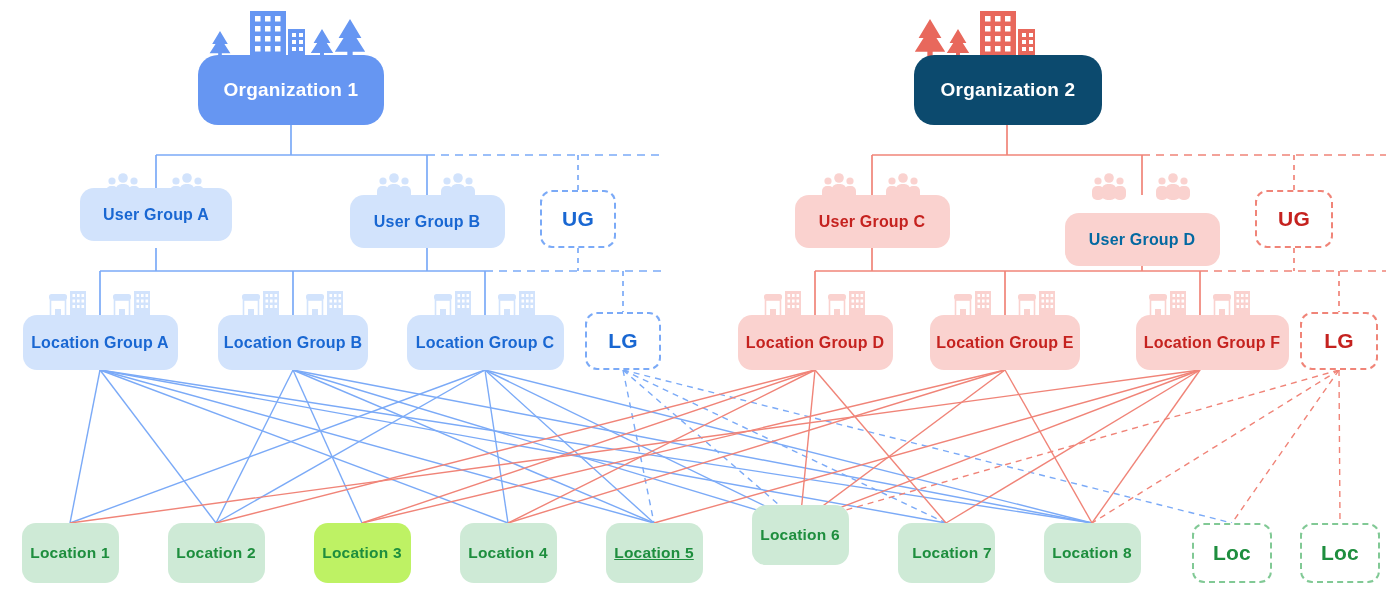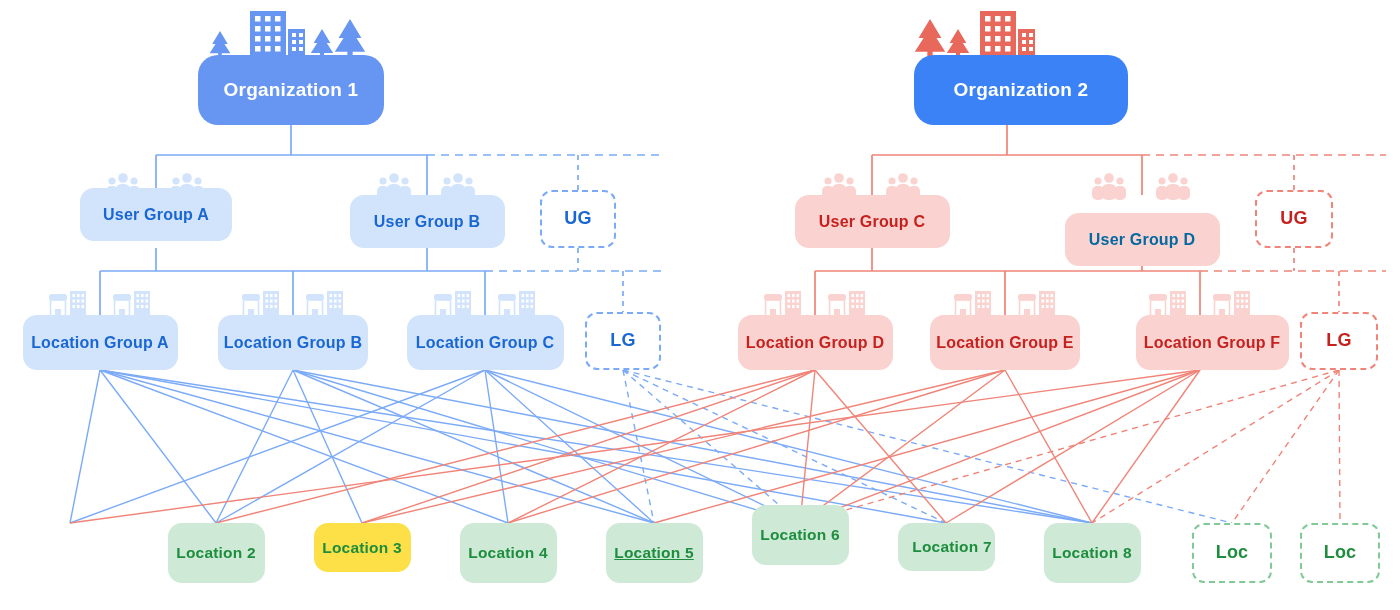--- a/index.html
+++ b/index.html
@@ -148,7 +148,7 @@
           <rect x="115" y="36" width="4" height="4" fill="#fff"></rect>
         </g>
       </svg></div>
-    <div class="node org" style="width: 214px; height: 70px; left: 914px; top: 55px; background: #3b82f6;">Organization 2</div>
+    <div class="node org" style="width: 188px; height: 70px; left: 914px; top: 55px; background: #0c4a6e;">Organization 2</div>
     <div class="icon" style="left: 96px; top: 173px;"><svg width="120" height="27" viewBox="0 0 120 27">
         <g fill="#D2E3FC">
           <circle cx="16" cy="8" r="3.6"></circle>

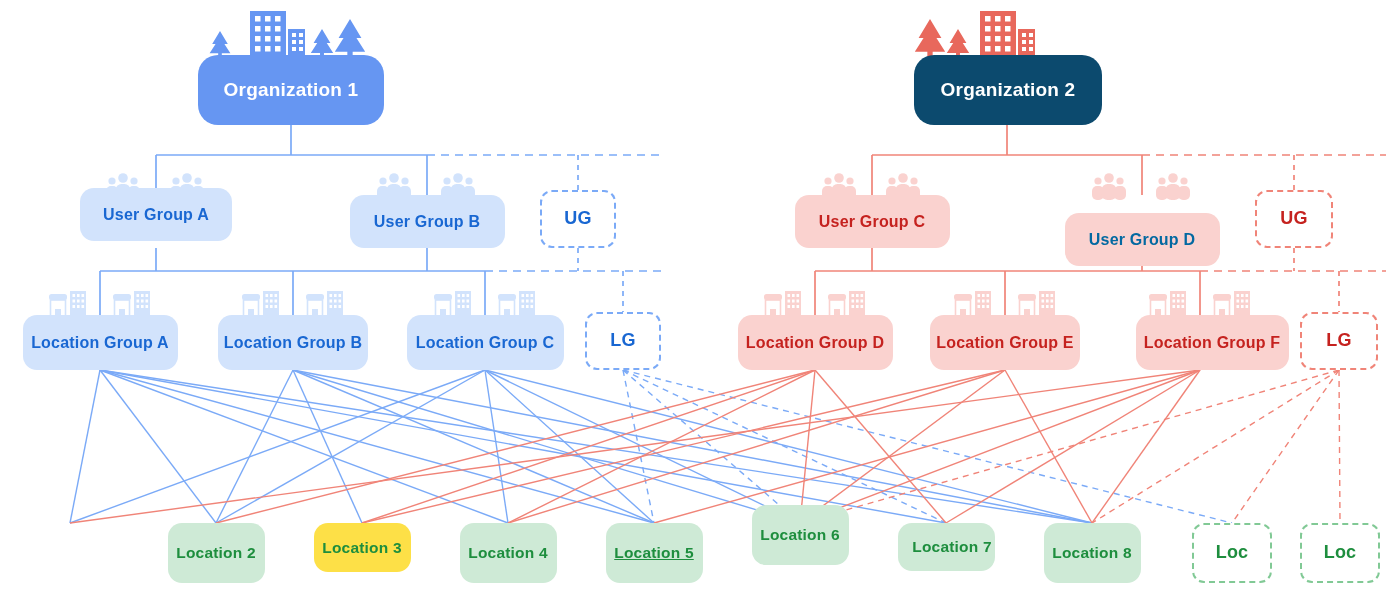--- a/index.html
+++ b/index.html
@@ -17,7 +17,7 @@
   .org{border-radius:20px;font-size:19px;color:#fff;}
   .grp{border-radius:14px;font-size:16px;}
   .loc{border-radius:14px;font-size:15.5px;}
-  .ph {border-radius:12px;font-size:18px;background:#fff;border:2px dashed;}
+  .ph {border-radius:12px;font-size:21px;background:#fff;border:2px dashed;}
 </style>
 </head>
 <body>

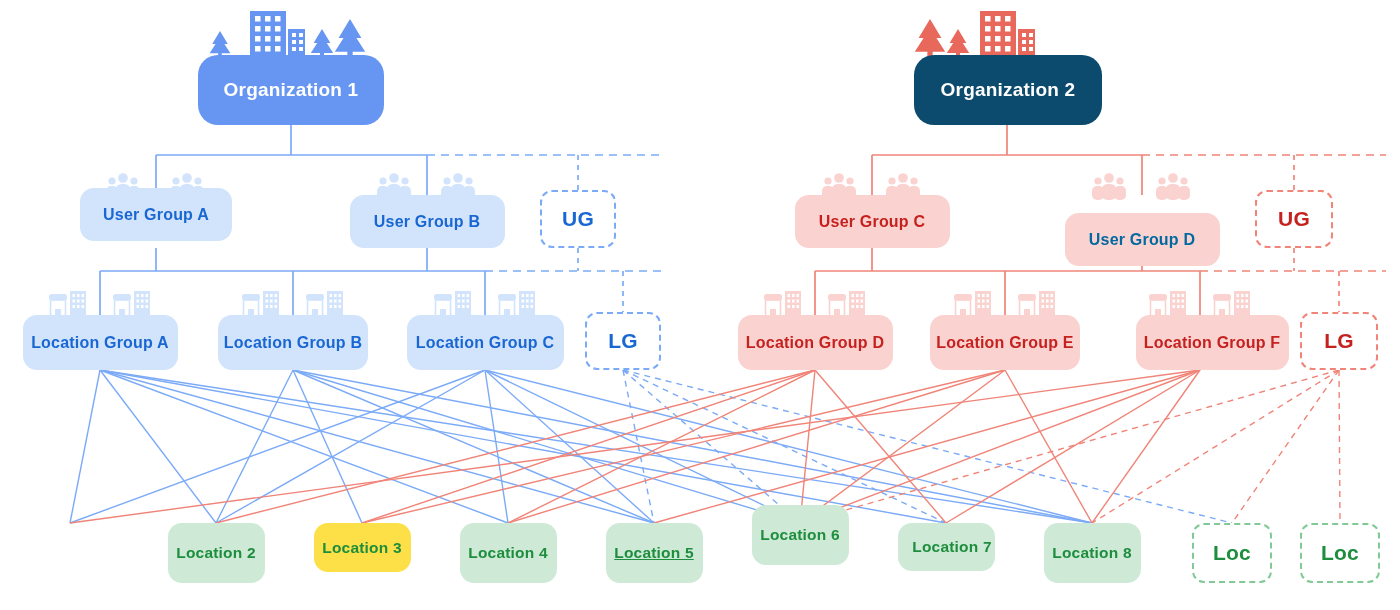--- a/index.html
+++ b/index.html
@@ -395,6 +395,7 @@
       </svg></div>
     <div class="node grp" style="width: 153px; height: 55px; left: 1123.5px; top: 315px; background: rgb(250, 210, 207); color: rgb(197, 34, 31); margin-left: 12px;">Location Group F</div>
     <div class="node ph" style="width: 78px; height: 58px; left: 1300px; top: 312px; border-color: rgb(240, 132, 120); color: rgb(197, 34, 31);">LG</div>
+    <div class="node loc" style="width: 97px; height: 60px; left: 21.5px; top: 523px; background: rgb(206, 234, 214); color: rgb(30, 142, 62);">Location 1</div>
     <div class="node loc" style="width: 97px; height: 60px; left: 167.5px; top: 523px; background: rgb(206, 234, 214); color: rgb(30, 142, 62);">Location 2</div>
     <div class="node loc" style="width: 97px; height: 49px; left: 313.5px; top: 523px; background: #fde047; color: rgb(30, 142, 62);">Location 3</div>
     <div class="node loc" style="width: 97px; height: 60px; left: 459.5px; top: 523px; background: rgb(206, 234, 214); color: rgb(30, 142, 62);">Location 4</div>

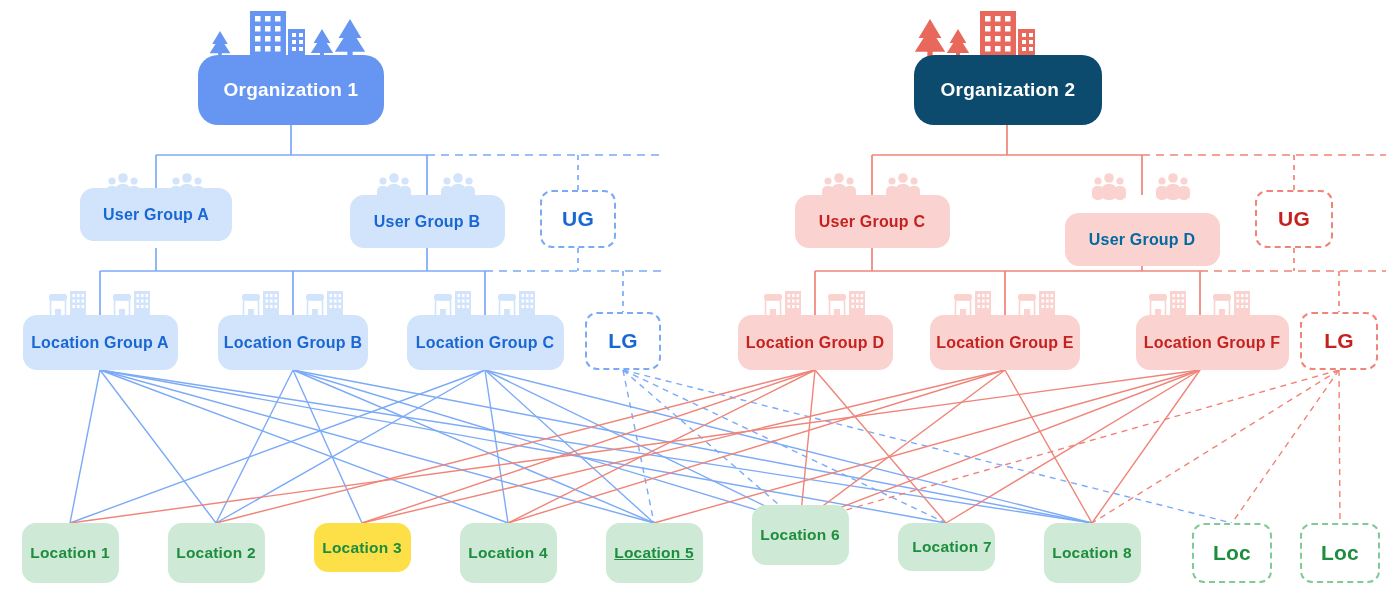--- a/index.html
+++ b/index.html
@@ -397,7 +397,7 @@
     <div class="node ph" style="width: 78px; height: 58px; left: 1300px; top: 312px; border-color: rgb(240, 132, 120); color: rgb(197, 34, 31);">LG</div>
     <div class="node loc" style="width: 97px; height: 60px; left: 21.5px; top: 523px; background: rgb(206, 234, 214); color: rgb(30, 142, 62);">Location 1</div>
     <div class="node loc" style="width: 97px; height: 60px; left: 167.5px; top: 523px; background: rgb(206, 234, 214); color: rgb(30, 142, 62);">Location 2</div>
-    <div class="node loc" style="width: 97px; height: 49px; left: 313.5px; top: 523px; background: #fde047; color: rgb(30, 142, 62);">Location 3</div>
+    <div class="node loc" style="width: 97px; height: 60px; left: 313.5px; top: 523px; background: #bef264; color: rgb(30, 142, 62);">Location 3</div>
     <div class="node loc" style="width: 97px; height: 60px; left: 459.5px; top: 523px; background: rgb(206, 234, 214); color: rgb(30, 142, 62);">Location 4</div>
     <div class="node loc" style="width: 97px; height: 60px; left: 605.5px; top: 523px; background: rgb(206, 234, 214); color: rgb(30, 142, 62); text-decoration: underline;">Location 5</div>
     <div class="node loc" style="width: 97px; height: 60px; left: 751.5px; top: 505px; background: rgb(206, 234, 214); color: rgb(30, 142, 62);">Location 6</div>

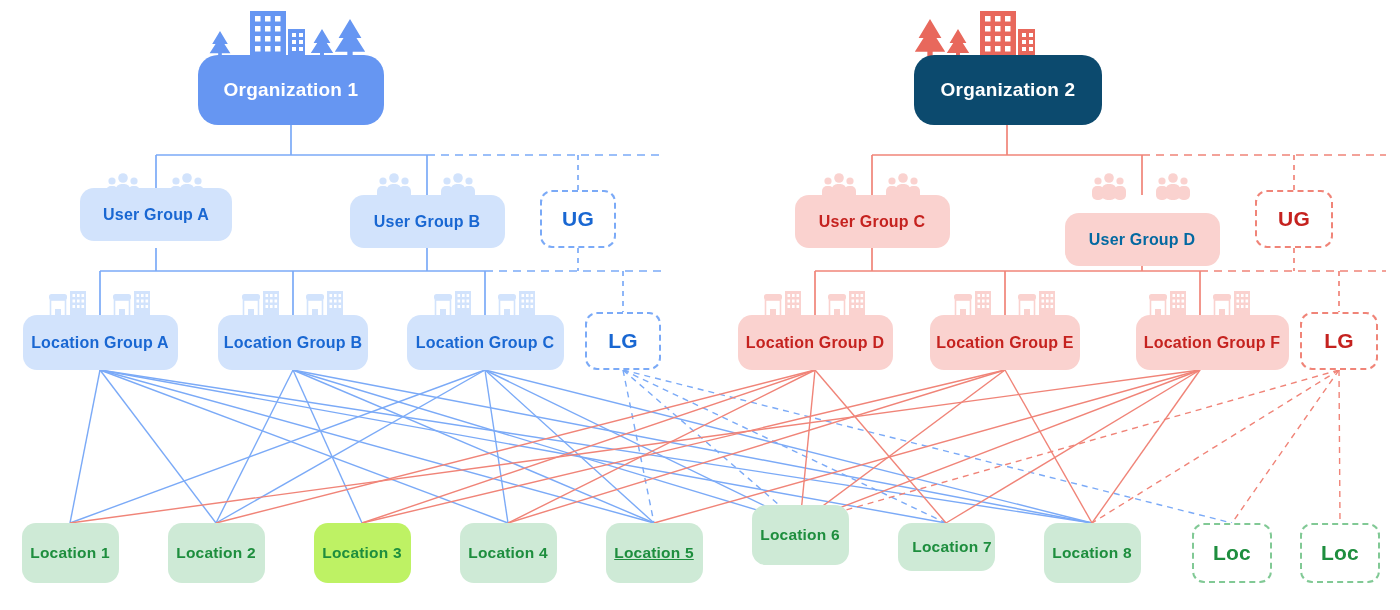--- a/index.html
+++ b/index.html
@@ -401,7 +401,7 @@
     <div class="node loc" style="width: 97px; height: 60px; left: 459.5px; top: 523px; background: rgb(206, 234, 214); color: rgb(30, 142, 62);">Location 4</div>
     <div class="node loc" style="width: 97px; height: 60px; left: 605.5px; top: 523px; background: rgb(206, 234, 214); color: rgb(30, 142, 62); text-decoration: underline;">Location 5</div>
     <div class="node loc" style="width: 97px; height: 60px; left: 751.5px; top: 505px; background: rgb(206, 234, 214); color: rgb(30, 142, 62);">Location 6</div>
-    <div class="node loc" style="width: 97px; height: 48px; left: 897.5px; top: 523px; background: rgb(206, 234, 214); color: rgb(30, 142, 62); padding-left: 12px;">Location 7</div>
+    <div class="node loc" style="width: 97px; height: 60px; left: 897.5px; top: 523px; background: rgb(206, 234, 214); color: rgb(30, 142, 62); padding-left: 12px;">Location 7</div>
     <div class="node loc" style="width: 97px; height: 60px; left: 1043.5px; top: 523px; background: rgb(206, 234, 214); color: rgb(30, 142, 62);">Location 8</div>
     <div class="node ph" style="width: 80px; height: 60px; left: 1192px; top: 523px; border-color: rgb(129, 201, 149); color: rgb(30, 142, 62);">Loc</div>
     <div class="node ph" style="width: 80px; height: 60px; left: 1300px; top: 523px; border-color: rgb(129, 201, 149); color: rgb(30, 142, 62);">Loc</div>

